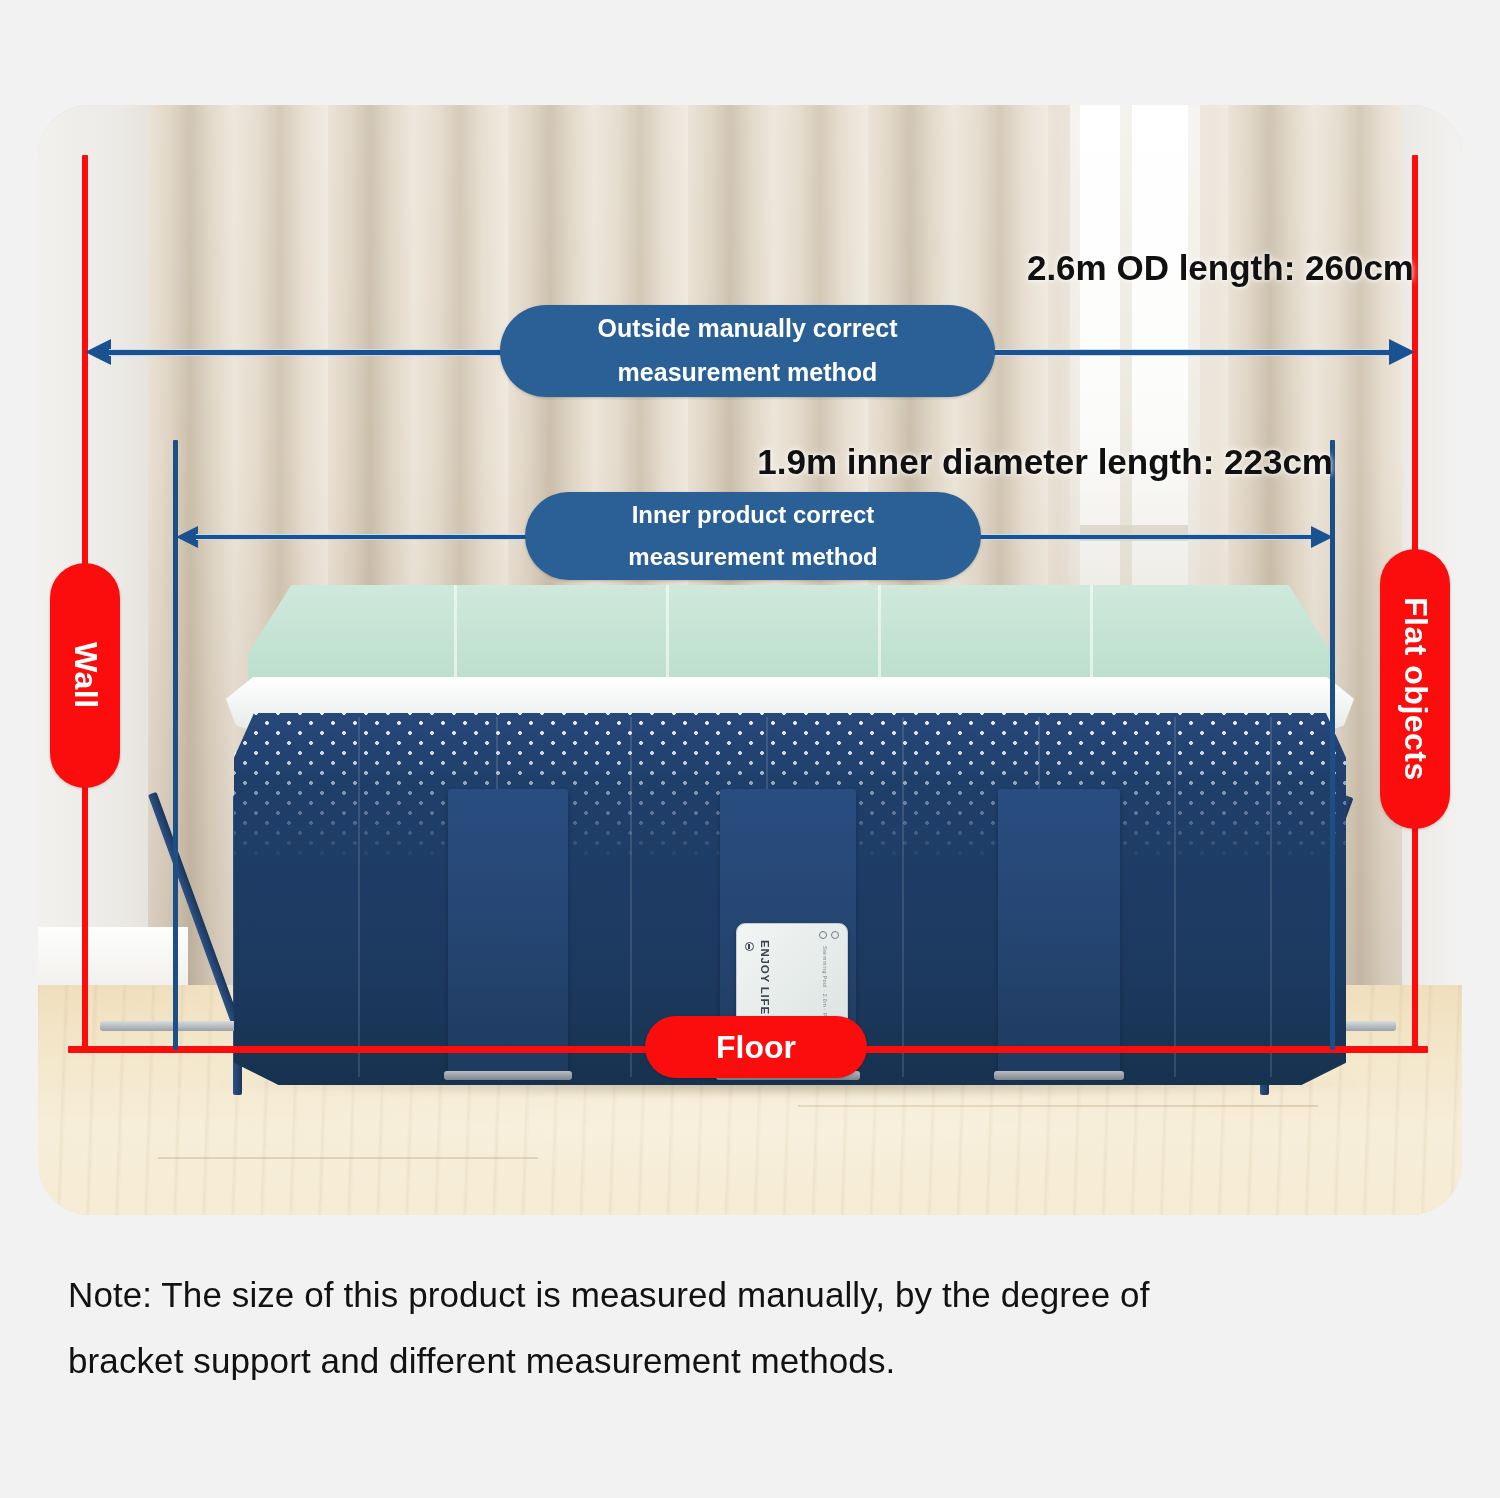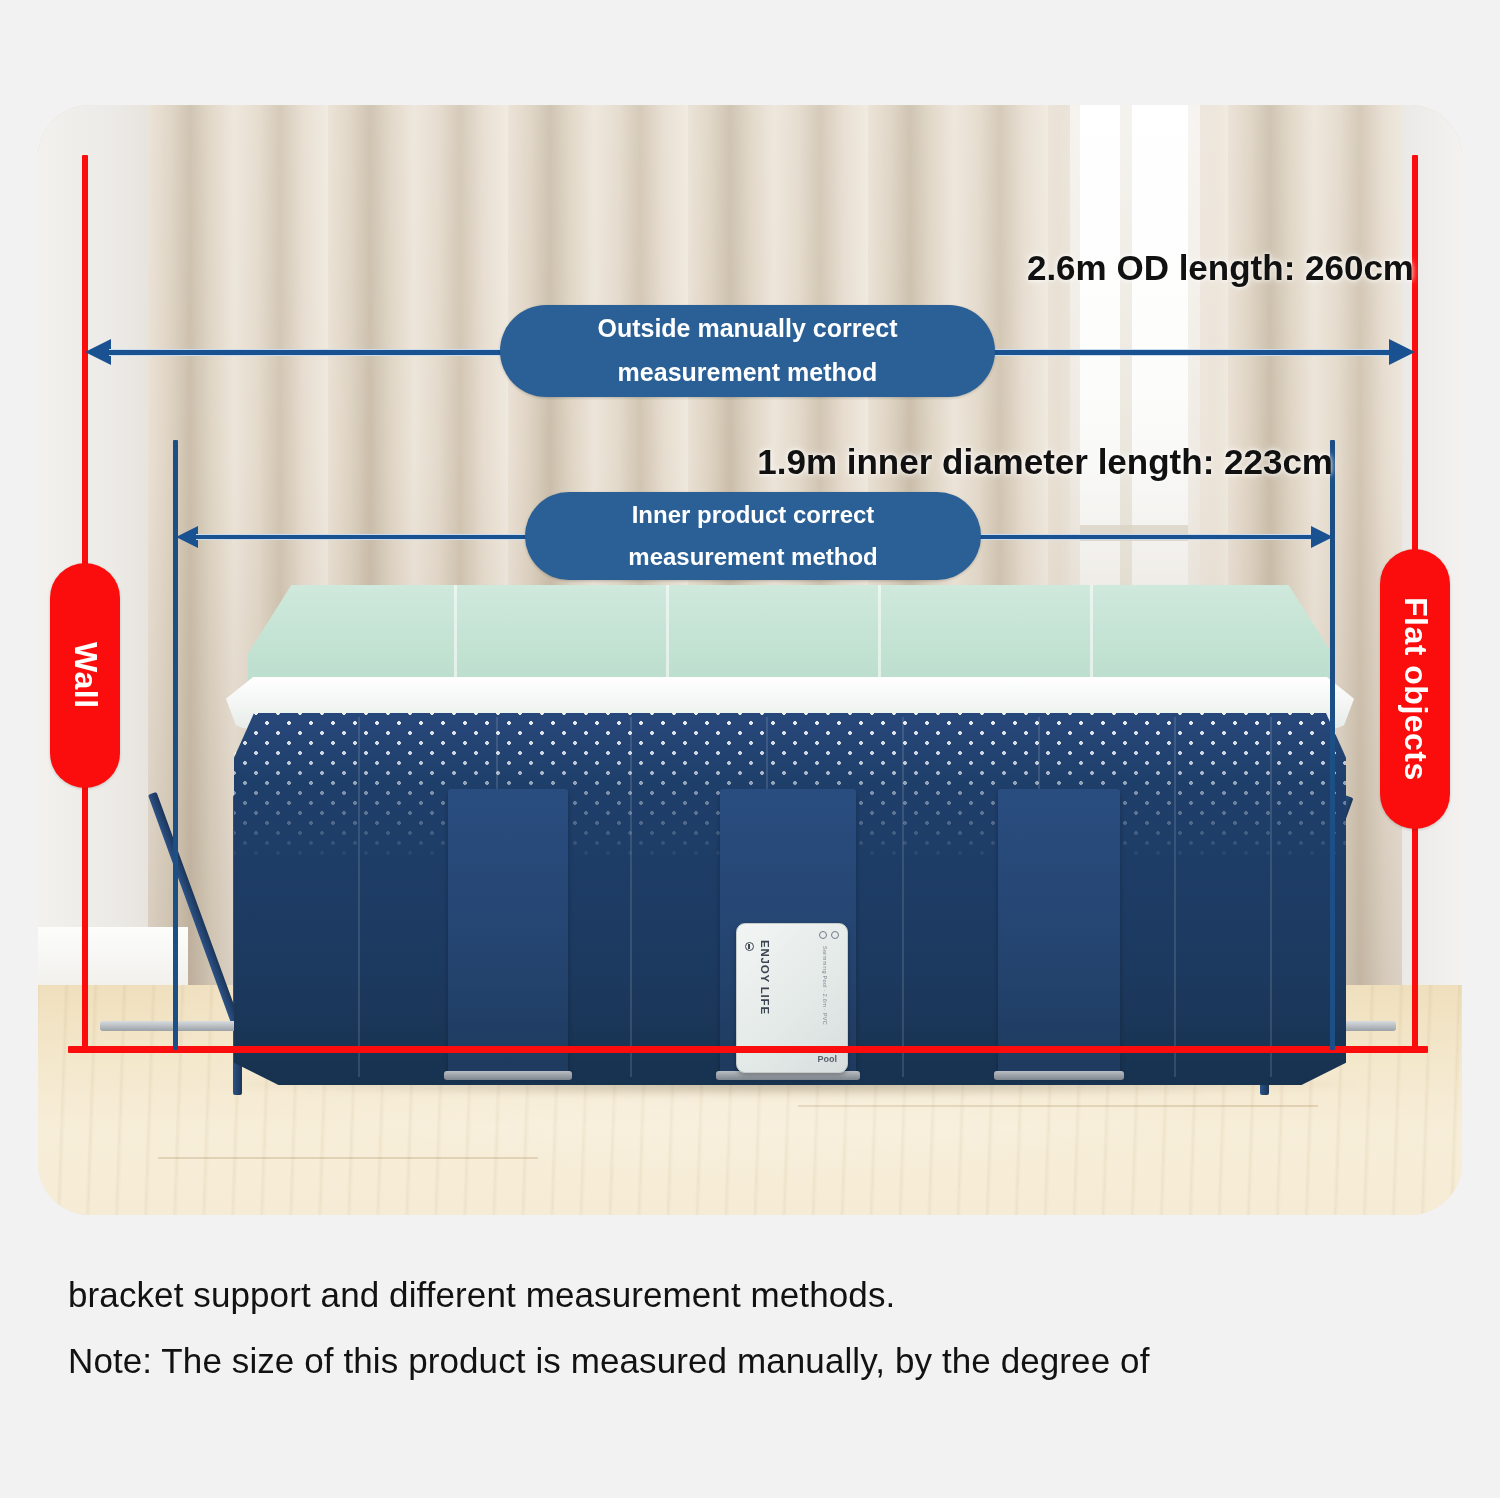--- a/index.html
+++ b/index.html
@@ -372,6 +372,9 @@
     <span>Flat objects</span>
   </div>
 
+  <div class="red-pill" style="left:645px; top:1016px; width:222px; height:62px;">
+    <span>Floor</span>
+  </div>
 
   <div class="note">
     <div>bracket support and different measurement methods.</div>

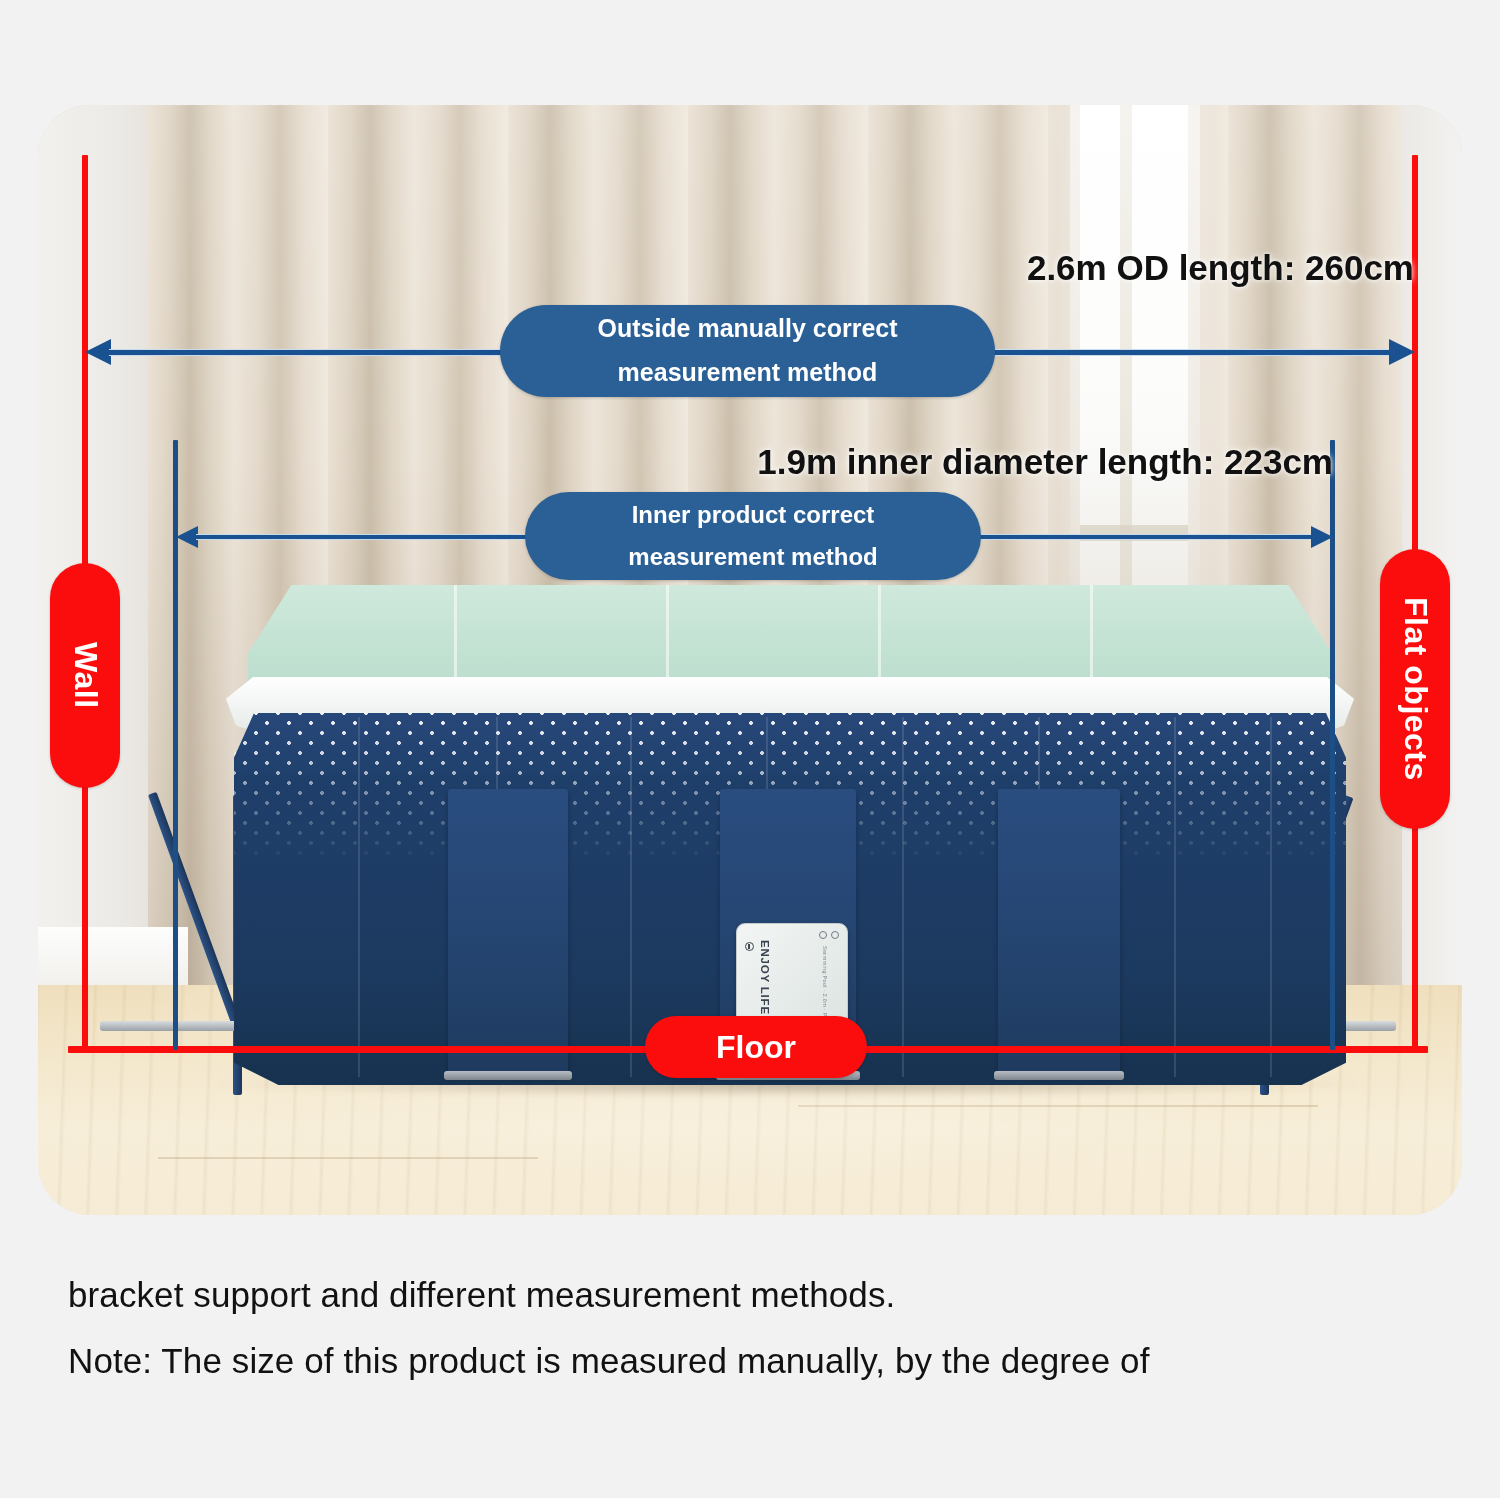--- a/index.html
+++ b/index.html
@@ -377,8 +377,8 @@
   </div>
 
   <div class="note">
+    <div>Note: The size of this product is measured manually, by the degree of</div>
     <div>bracket support and different measurement methods.</div>
-    <div>Note: The size of this product is measured manually, by the degree of</div>
   </div>
 
 </div>

